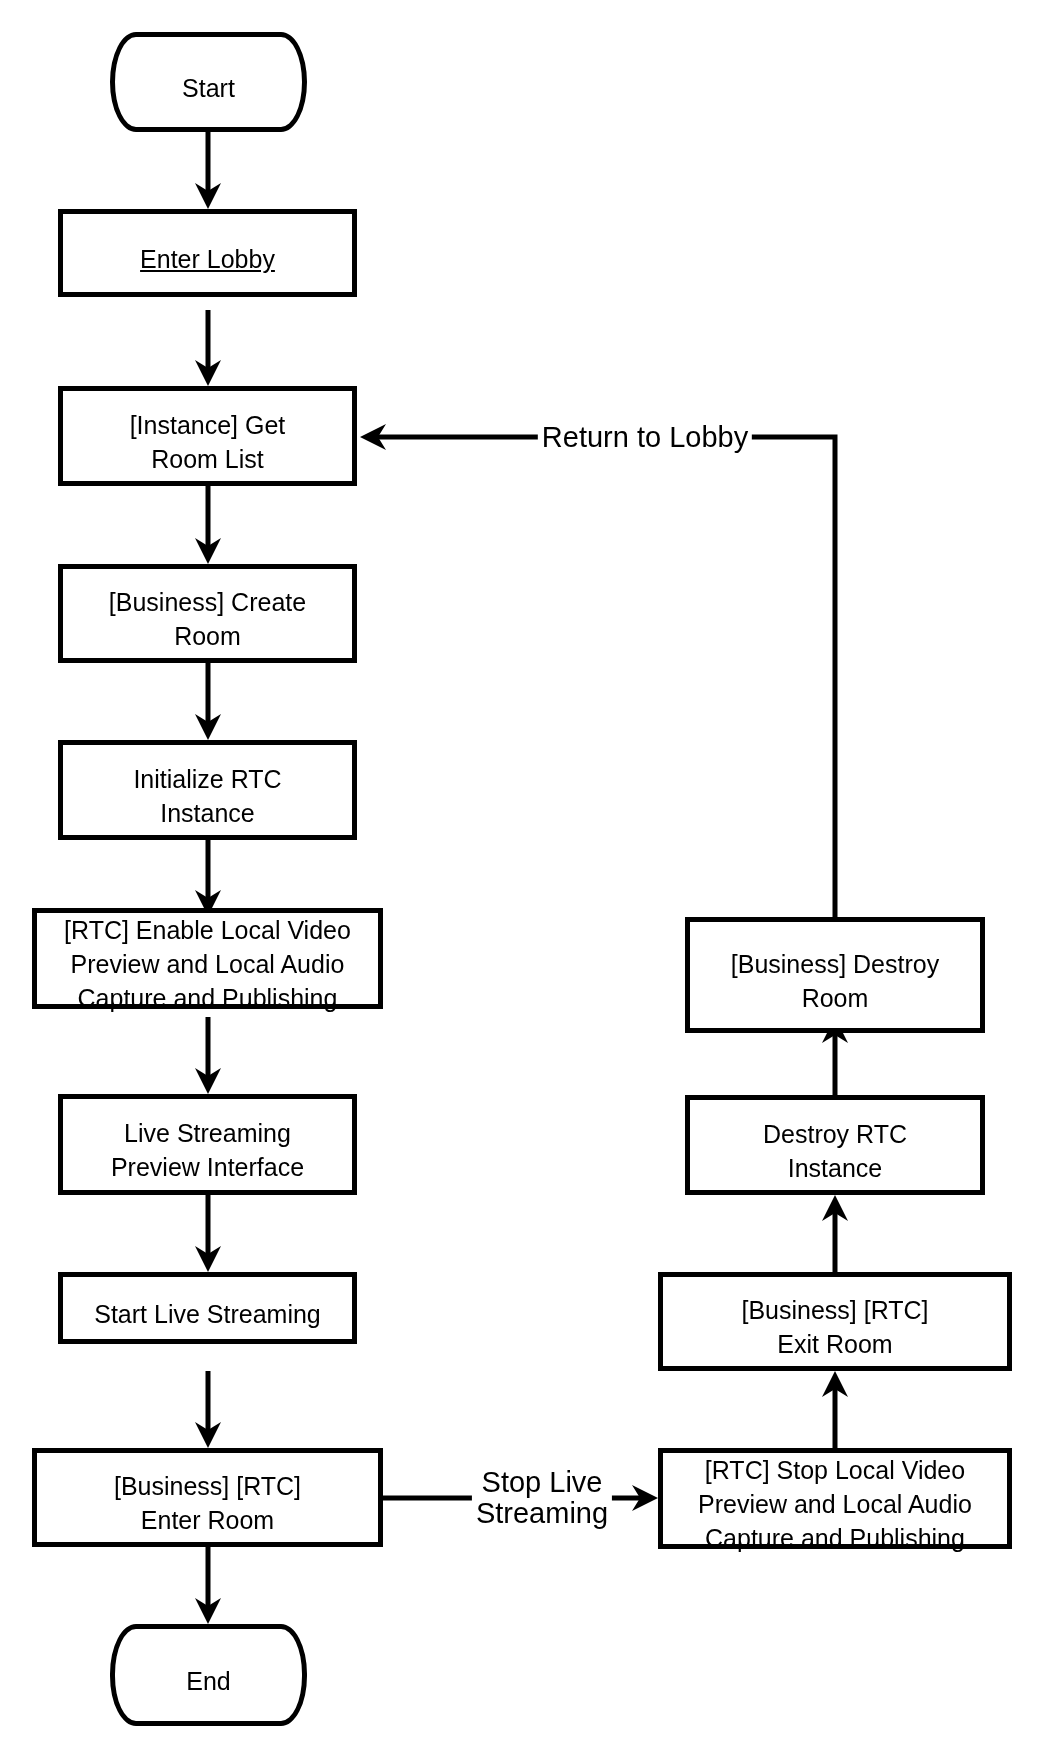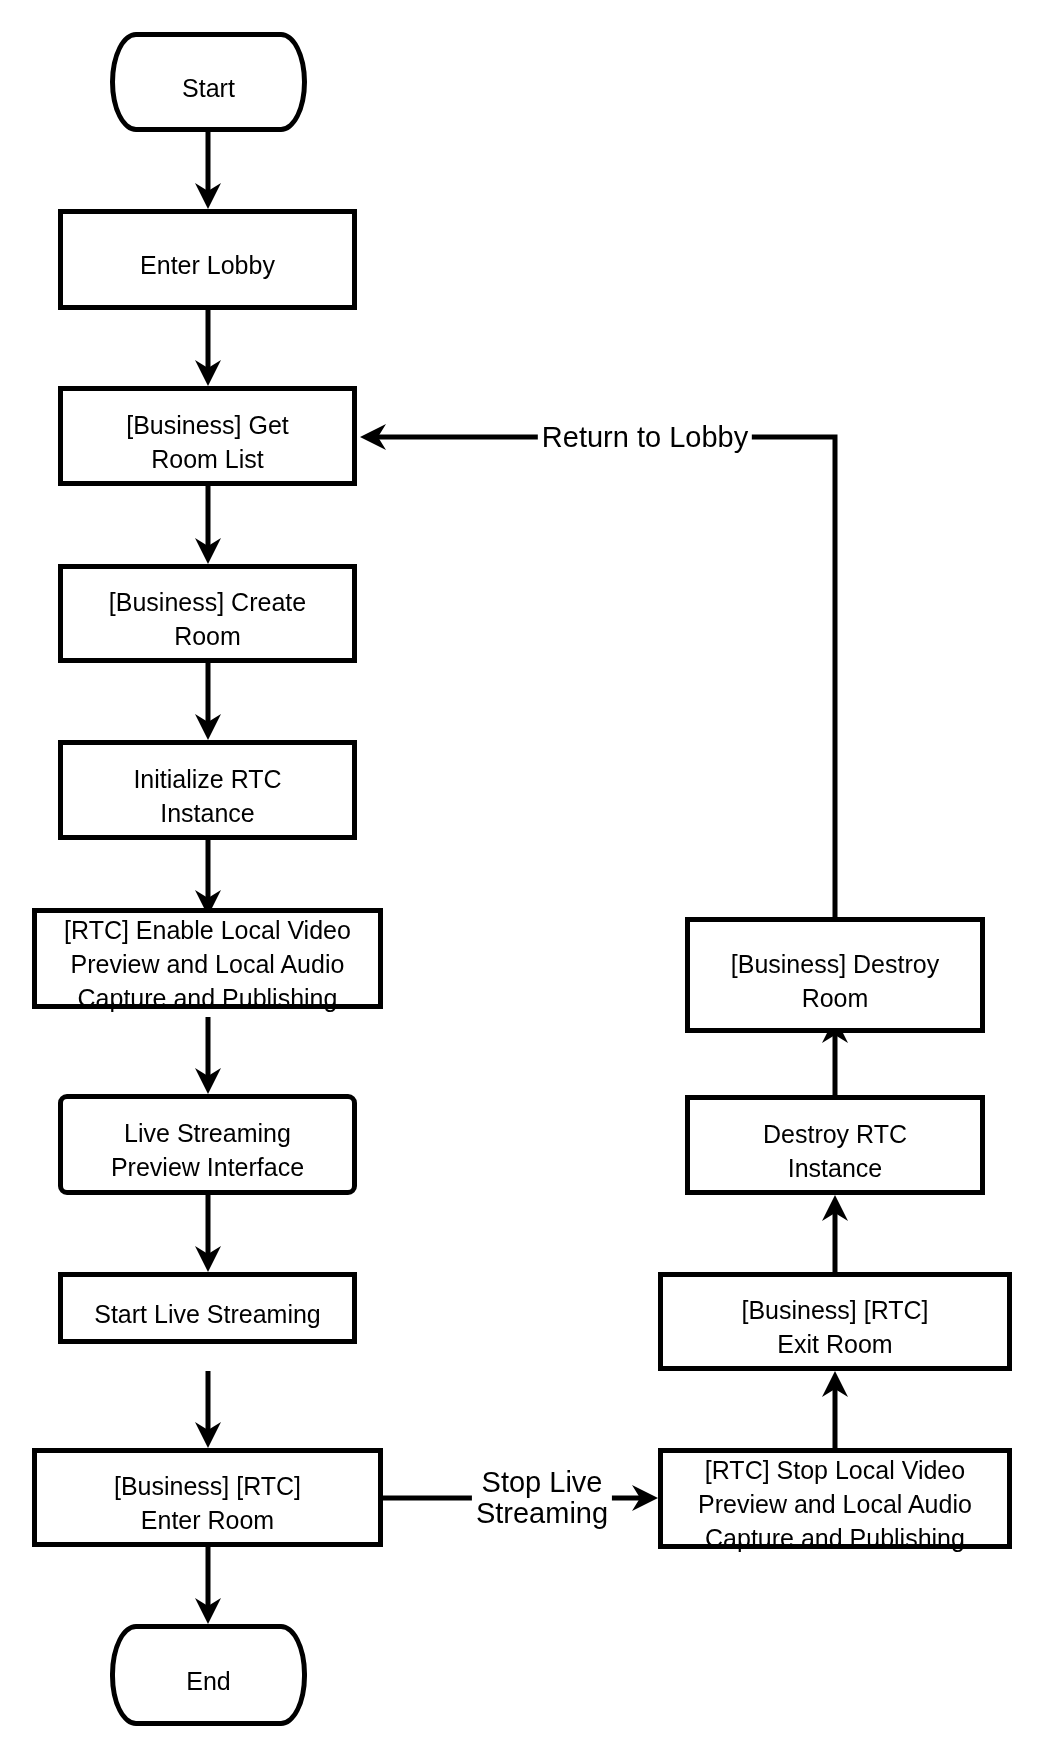--- a/index.html
+++ b/index.html
@@ -103,7 +103,7 @@
     <span>Start</span>
   </div>
 
-  <div class="node" style="left:58px; top:209px; width:299px; height:101px;">
+  <div class="node" style="left:58px; top:209px; width:299px; height:88px;text-decoration:underline;">
     <span>Enter Lobby</span>
   </div>
 

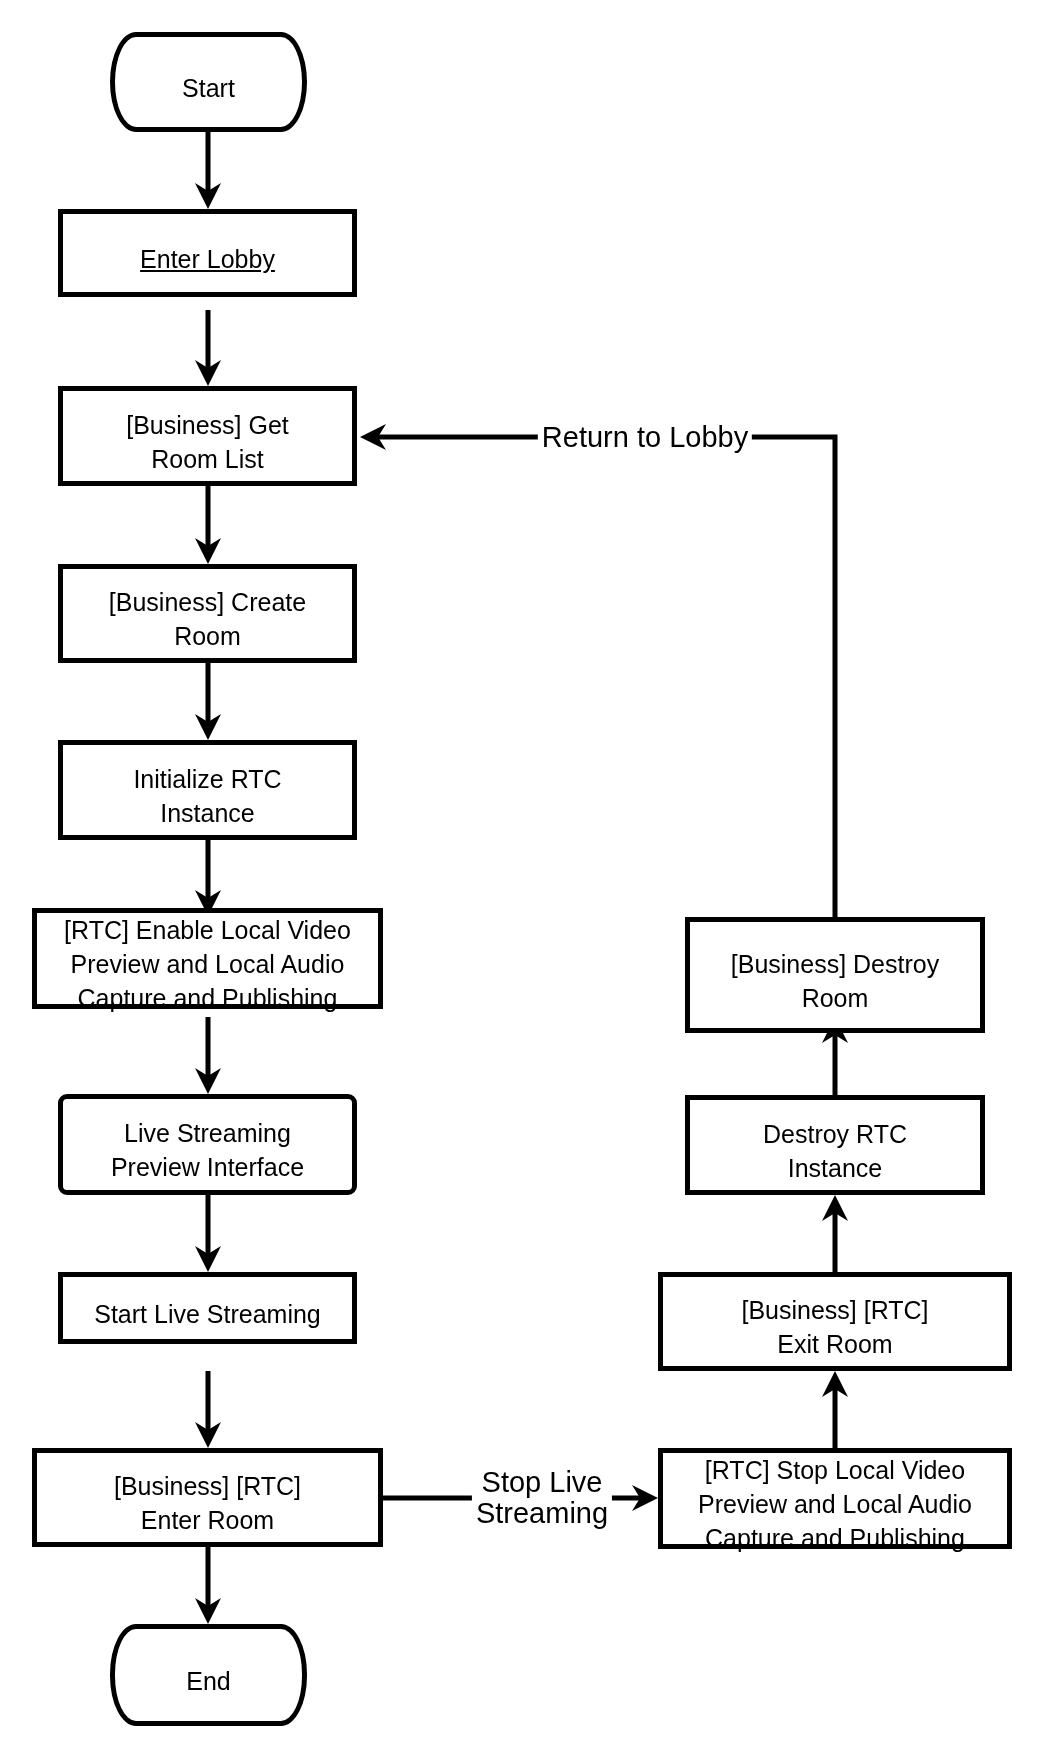--- a/index.html
+++ b/index.html
@@ -108,7 +108,7 @@
   </div>
 
   <div class="node" style="left:58px; top:386px; width:299px; height:100px;">
-    <span>[Business] Get
+    <span>[Instance] Get
 Room List</span>
   </div>
 

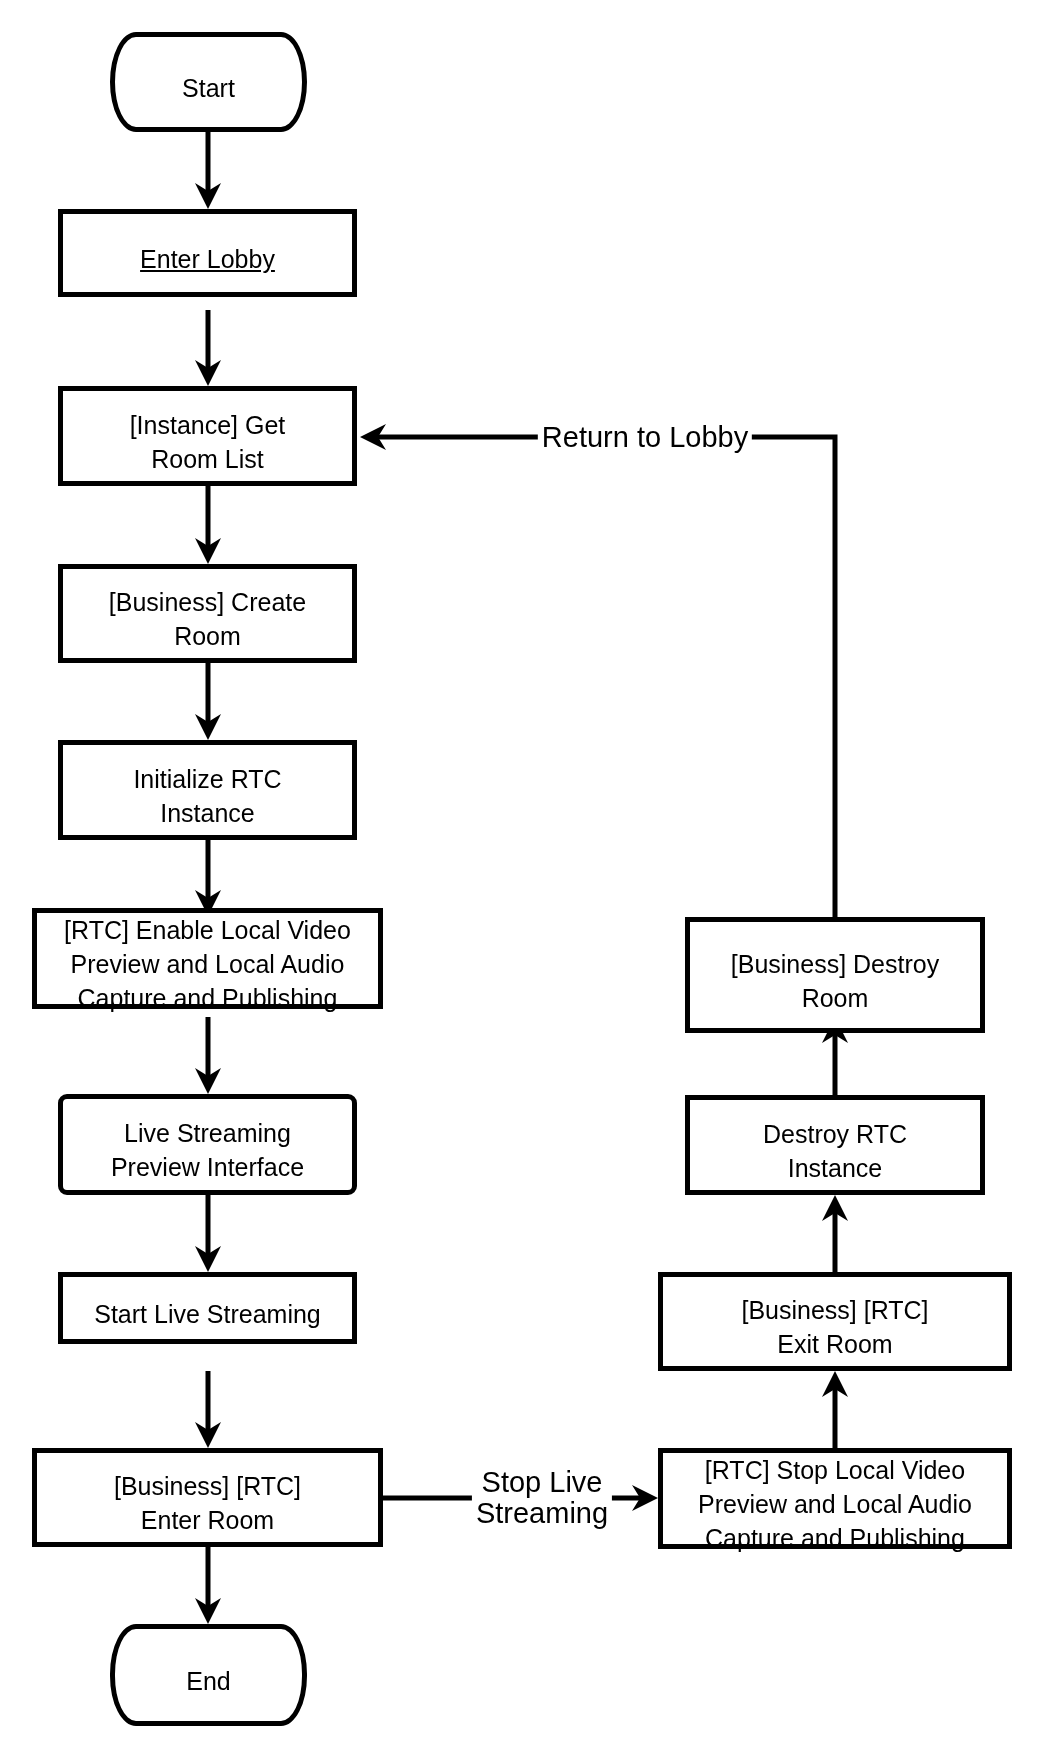--- a/index.html
+++ b/index.html
@@ -128,7 +128,7 @@
 Capture and Publishing</span>
   </div>
 
-  <div class="node" style="left:58px; top:1094px; width:299px; height:101px;border-radius:9px;">
+  <div class="node" style="left:58px; top:1094px; width:299px; height:101px;">
     <span>Live Streaming
 Preview Interface</span>
   </div>

